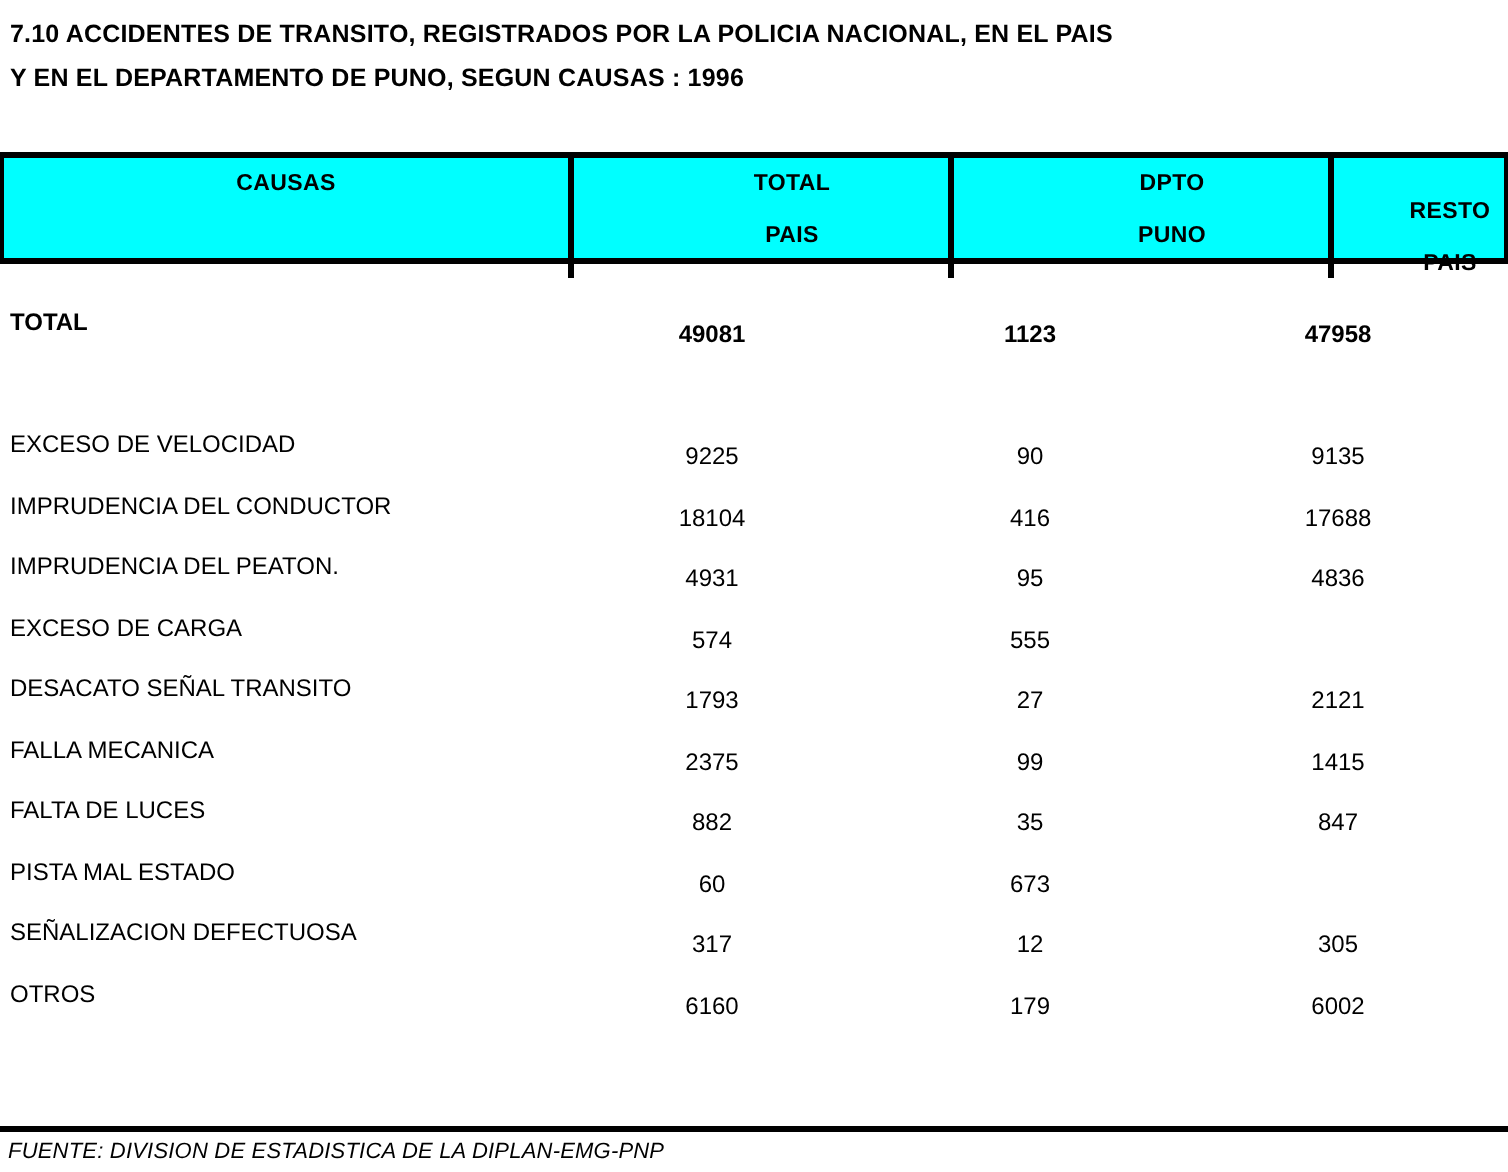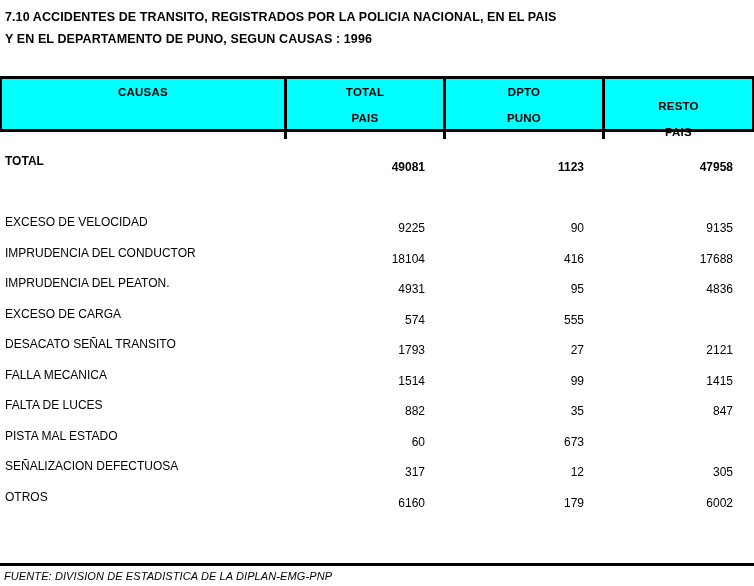--- a/index.html
+++ b/index.html
@@ -36,6 +36,7 @@
     border-right: 2px solid #000;
     display: grid;
     grid-template-columns: 285px 159px 159px 1fr;
+    gap: 31px;
   }
   .hcell {
     border-right: 3px solid #000;

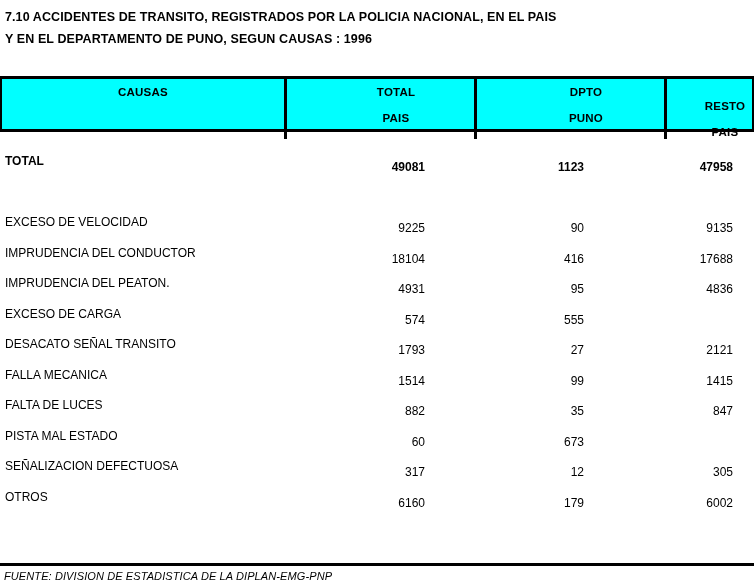--- a/index.html
+++ b/index.html
@@ -70,7 +70,7 @@
     margin-bottom: 30px;
   }
   .cell-label { padding-left: 5px; white-space: nowrap; }
-  .cell-num { text-align: right; padding-right: 21px; white-space: nowrap; margin-top: 12px; }
+  .cell-num { text-align: center; padding-right: 21px; white-space: nowrap; margin-top: 12px; }
   .footer-rule {
     position: absolute;
     left: 0;

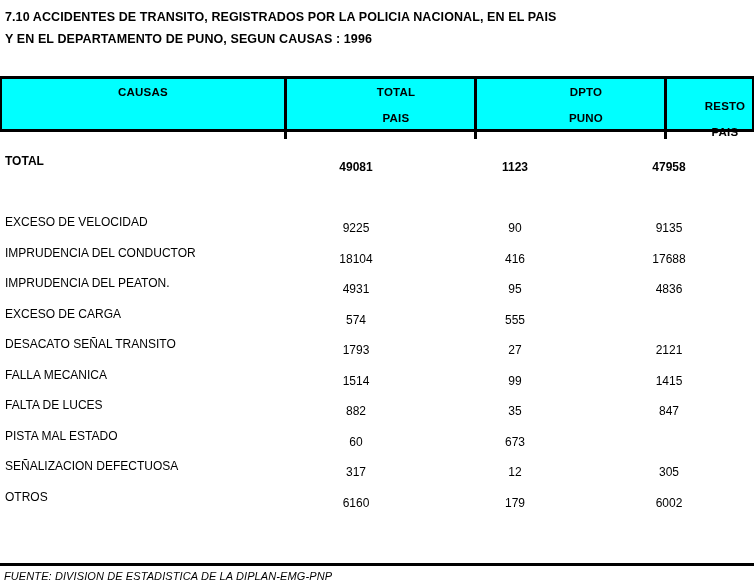--- a/index.html
+++ b/index.html
@@ -164,7 +164,7 @@
 
     <div class="trow">
       <div class="cell-label">FALLA MECANICA</div>
-      <div class="cell-num">1514</div>
+      <div class="cell-num">2375</div>
       <div class="cell-num">99</div>
       <div class="cell-num">1415</div>
     </div>

